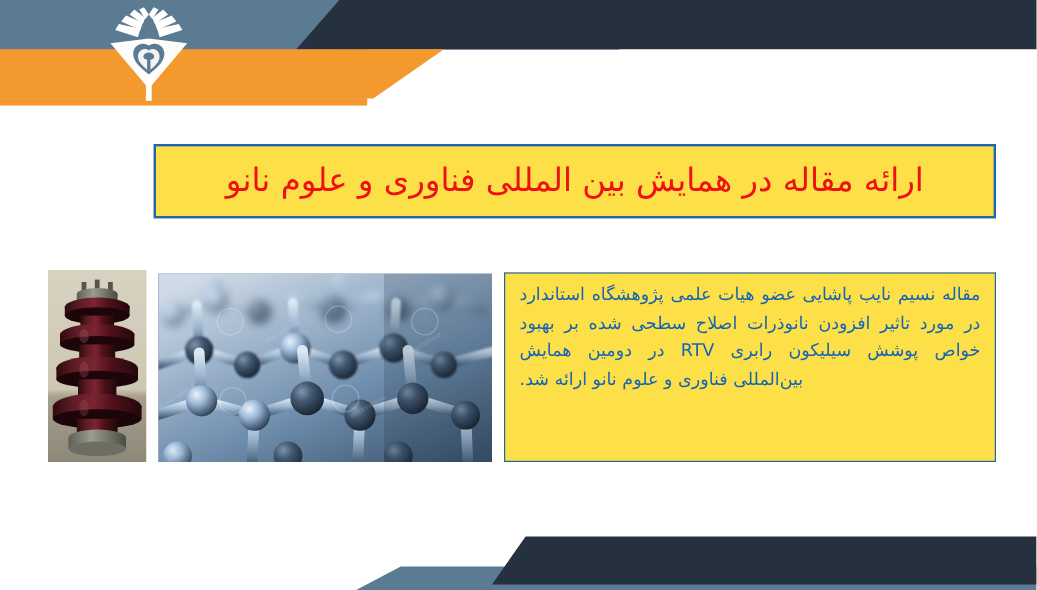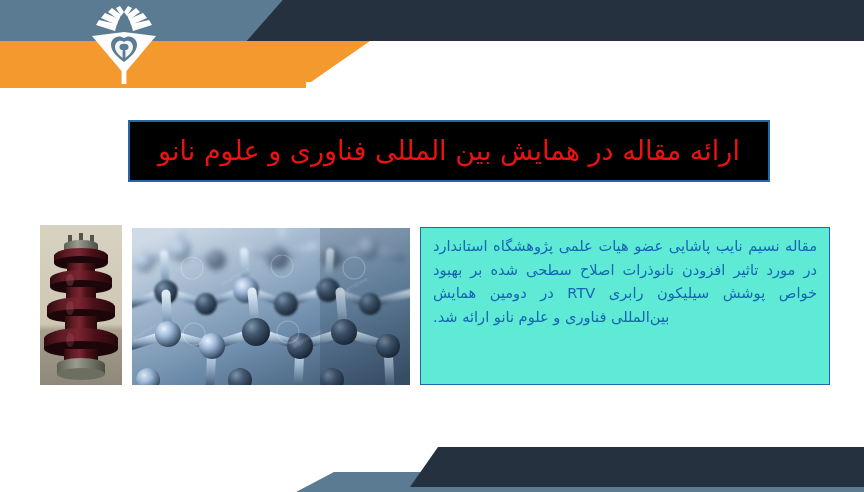--- a/index.html
+++ b/index.html
@@ -46,15 +46,14 @@
   .title-box {
     position: absolute;
     left: 128px; top: 120px;
-    width: 642px; height: 62px;
+    width: 702px; height: 62px;
     border: 2px solid #2266b0;
-    background: #000000;
+    background: #fde047;
     box-sizing: border-box;
     display: flex;
     align-items: center;
     justify-content: center;
     padding: 0 10px;
-    text-decoration: underline;
   }
   .title-text {
     color: #ee1111;

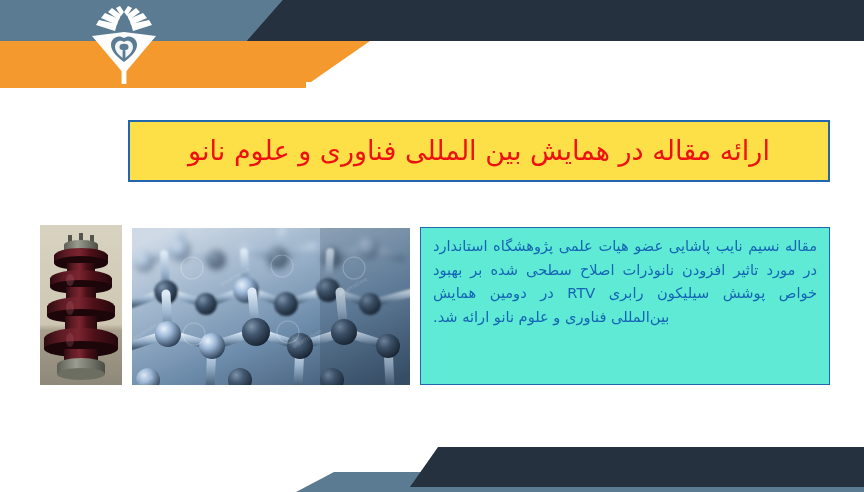--- a/index.html
+++ b/index.html
@@ -92,7 +92,7 @@
     left: 420px; top: 227px;
     width: 410px; height: 158px;
     border: 1.5px solid #2266b0;
-    background: #5eead4;
+    background: #fde047;
     box-sizing: border-box;
     padding: 6px 12px 16px 12px;
   }

